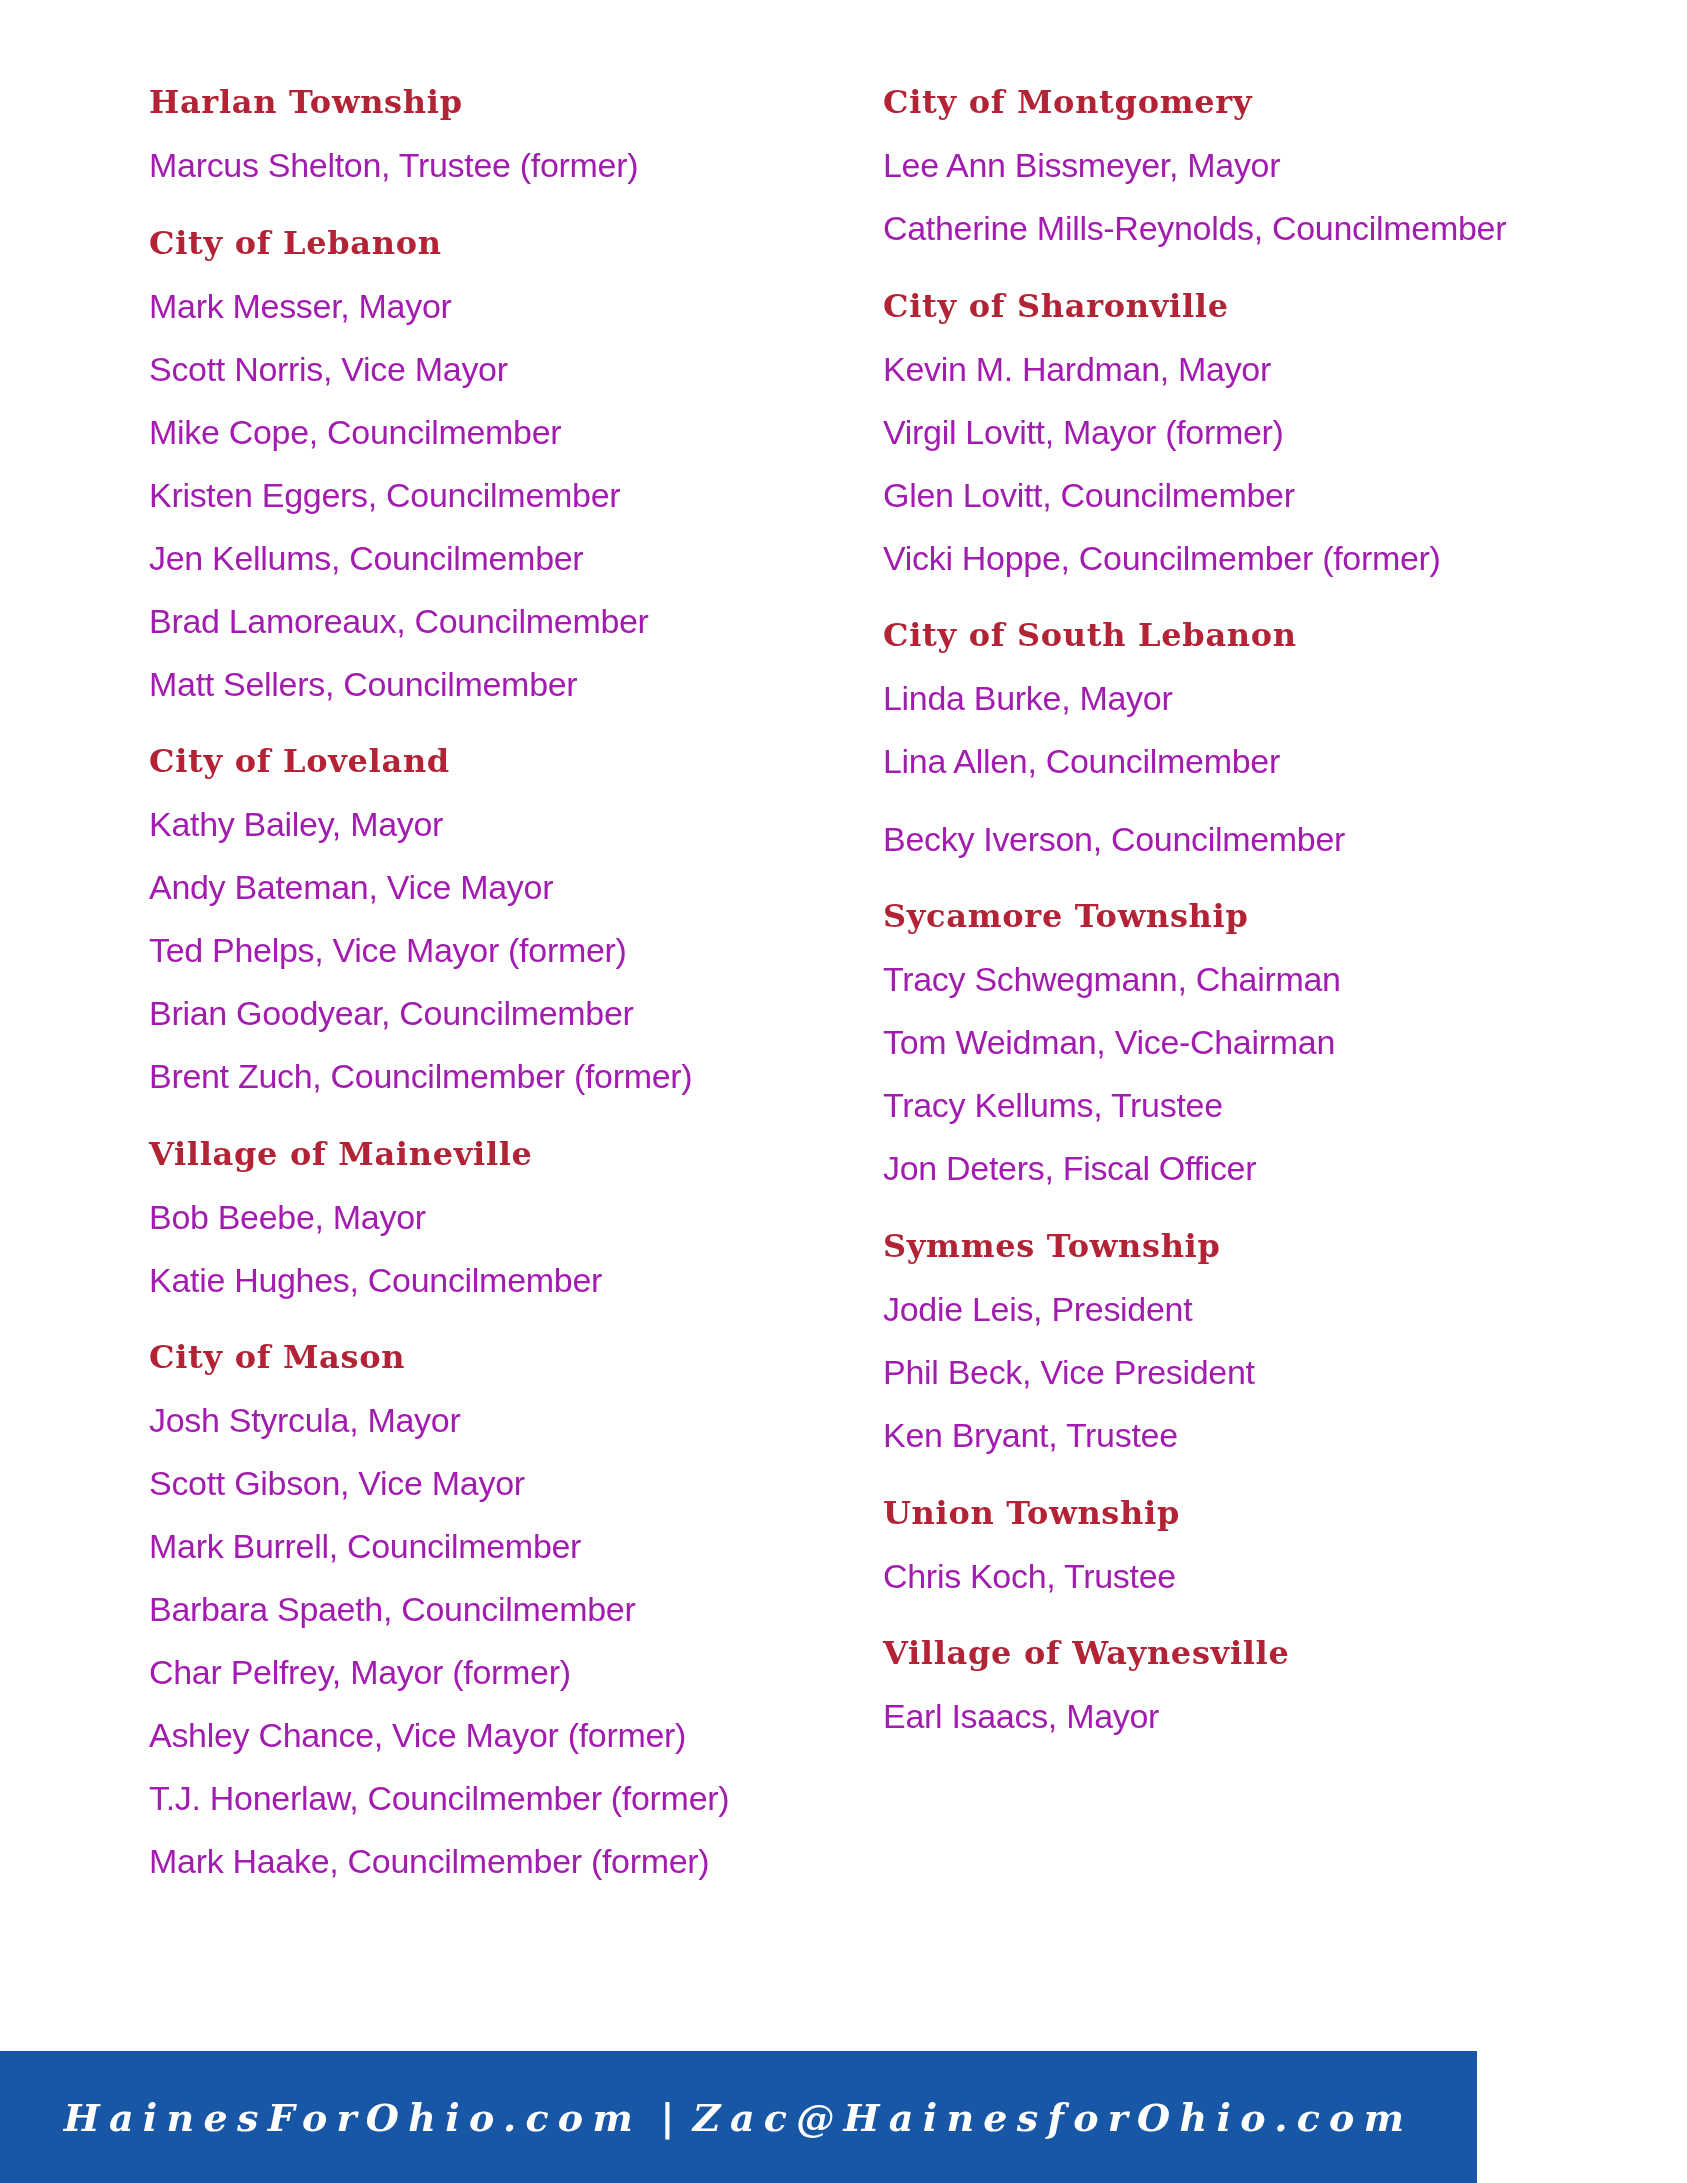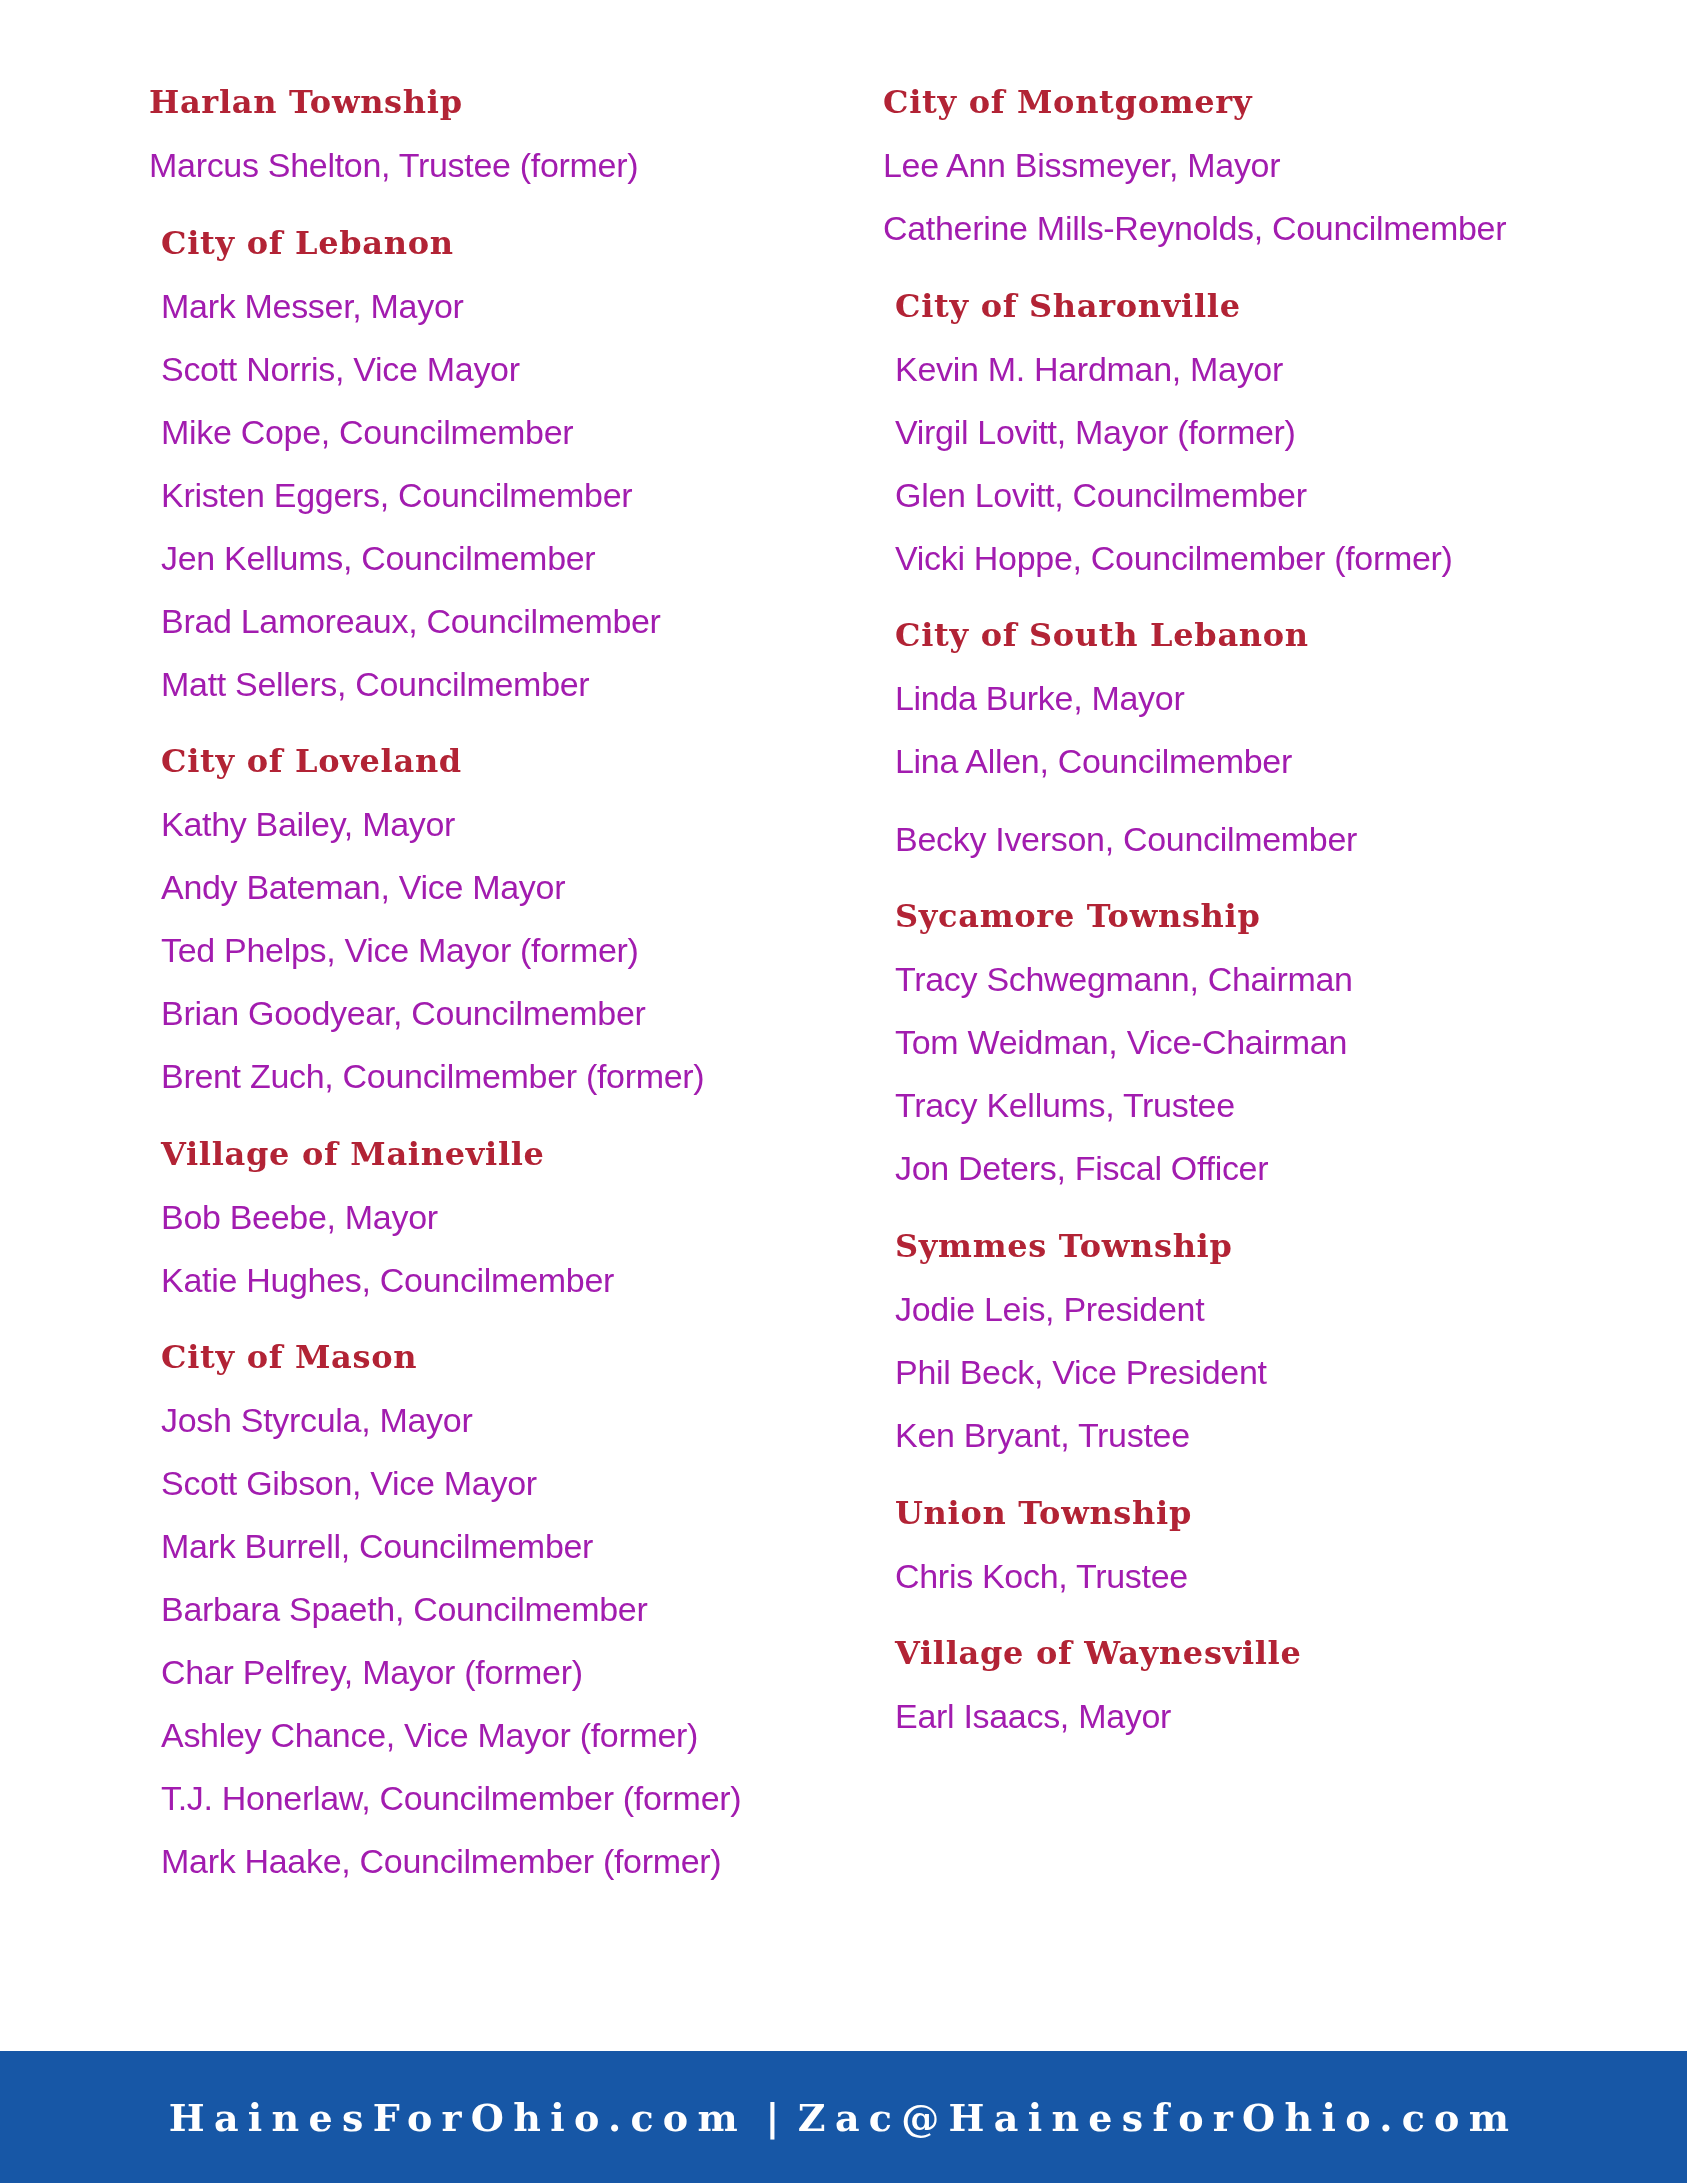--- a/index.html
+++ b/index.html
@@ -25,7 +25,7 @@
   .column-right { left: 883px; }
 
   .section { margin: 0; }
-  .section + .section { margin-top: 14.6px; margin-left: 12px; }
+  .section + .section { margin-top: 14.6px; }
 
   .section-title {
     font-family: "DejaVu Serif", serif;

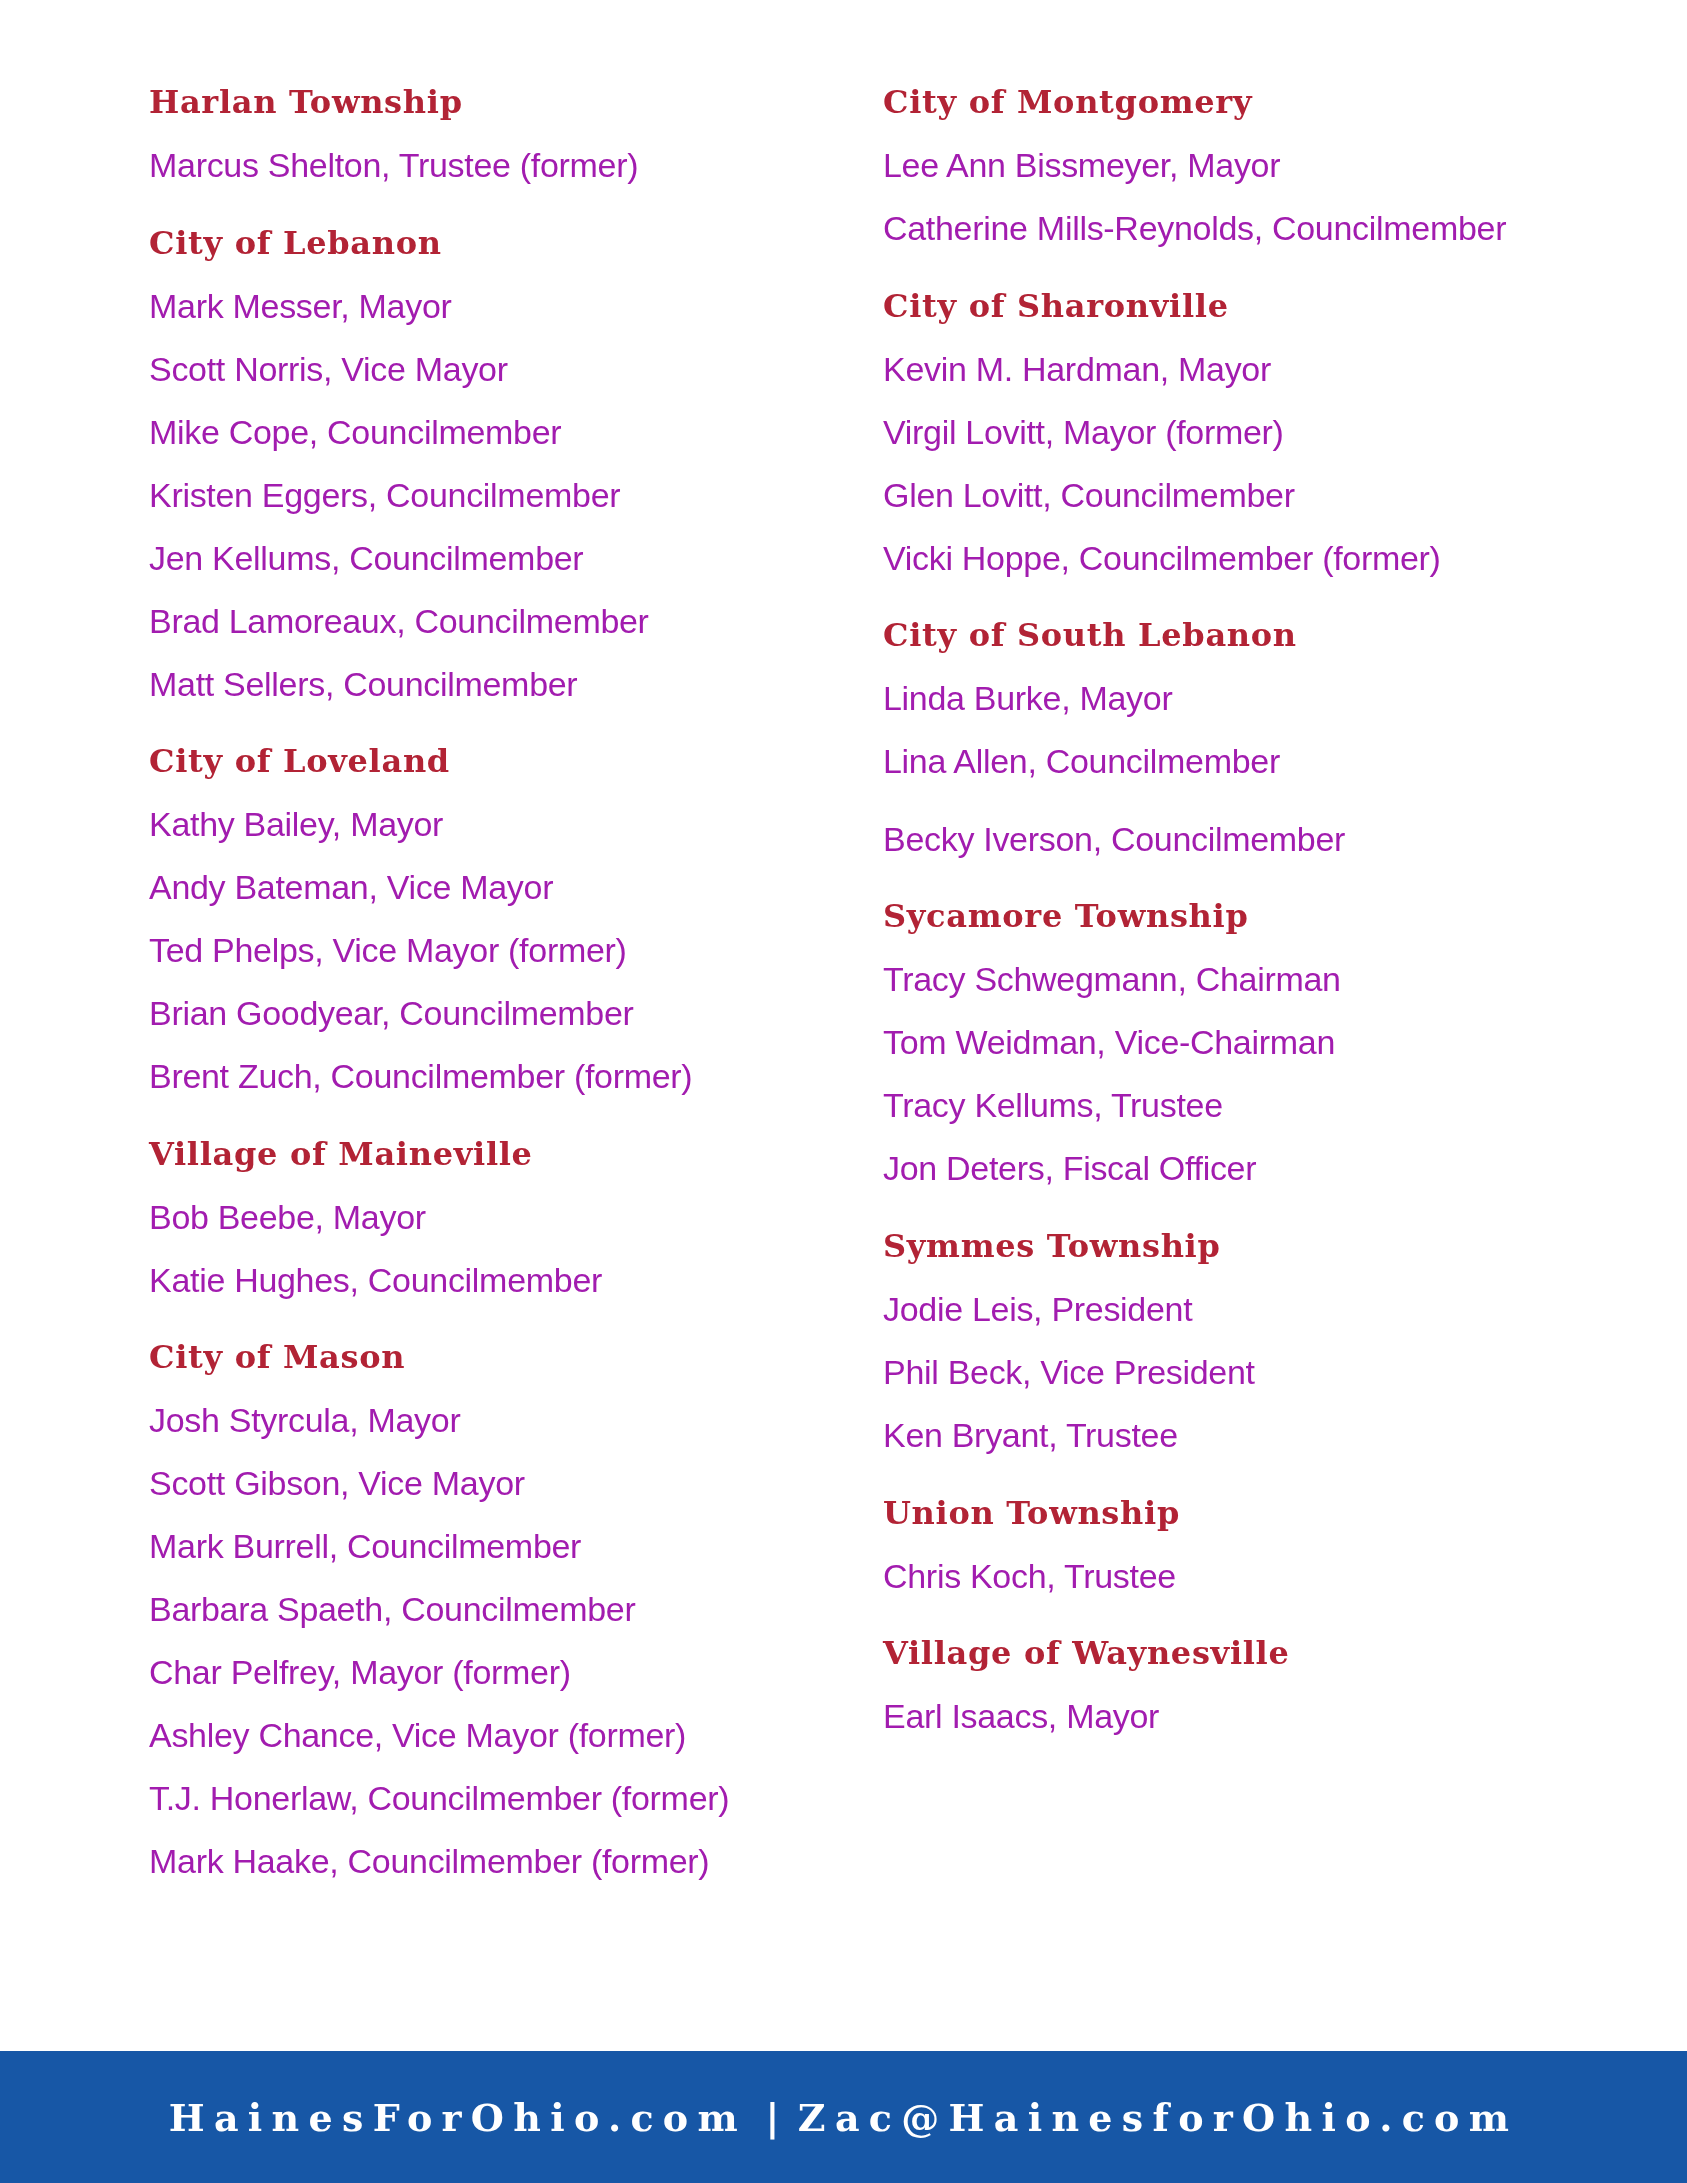--- a/index.html
+++ b/index.html
@@ -50,12 +50,13 @@
     position: absolute;
     left: 0;
     top: 2051px;
-    width: 1687px;
+    width: 1477px;
     height: 132px;
     background: #1757A6;
     display: flex;
     align-items: center;
     justify-content: center;
+    font-style: italic;
   }
   .footer-text {
     font-family: "DejaVu Serif", serif;

